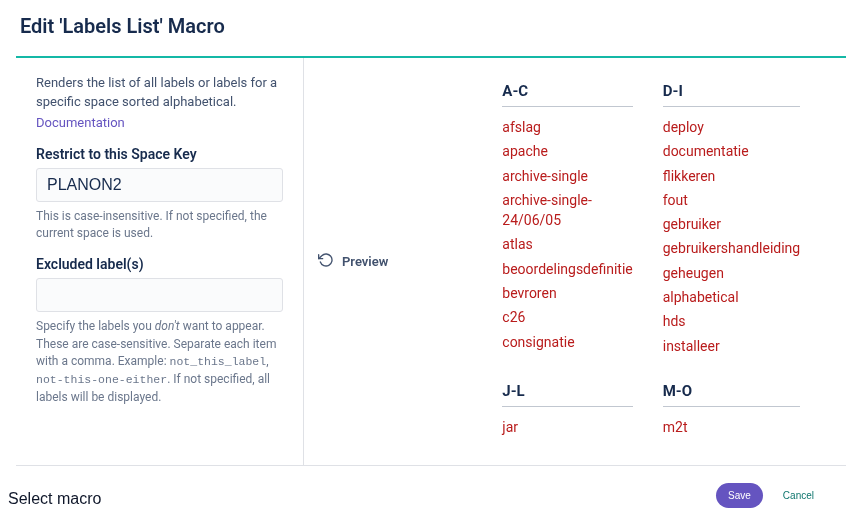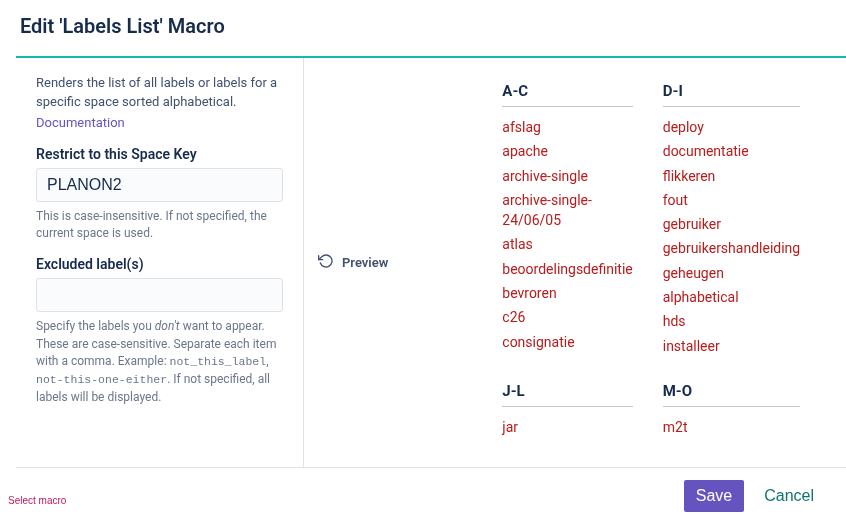--- a/index.html
+++ b/index.html
@@ -131,8 +131,8 @@
     .link-button {
       background: none;
       border: none;
-      color: #be185d;
-      font-size: 10px;
+      color: #0f172a;
+      font-size: 16px;
       cursor: pointer;
       padding: 4px 0;
       margin-top: 8px;

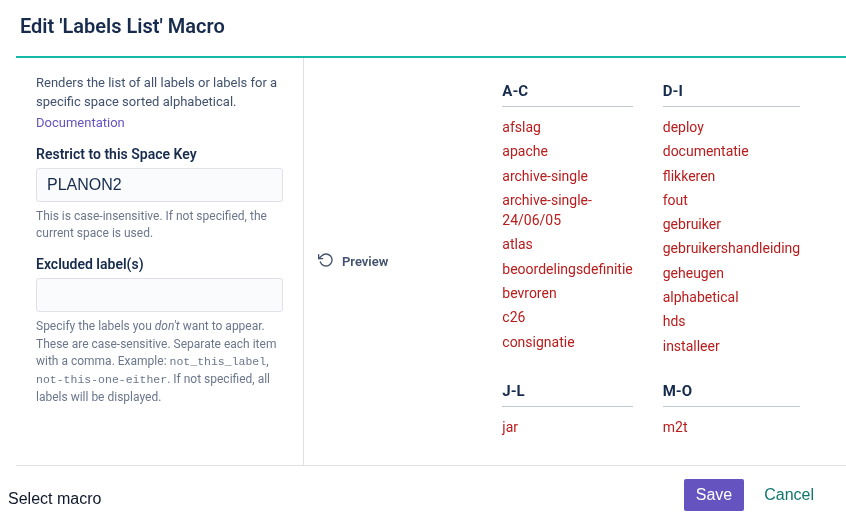--- a/index.html
+++ b/index.html
@@ -139,9 +139,9 @@
     }
     .btn {
       border: none;
-      border-radius: 2px;
+      border-radius: 13px;
       padding: 7px 12px;
-      font-size: 16px;
+      font-size: 10px;
       font-weight: 500;
       cursor: pointer;
     }

